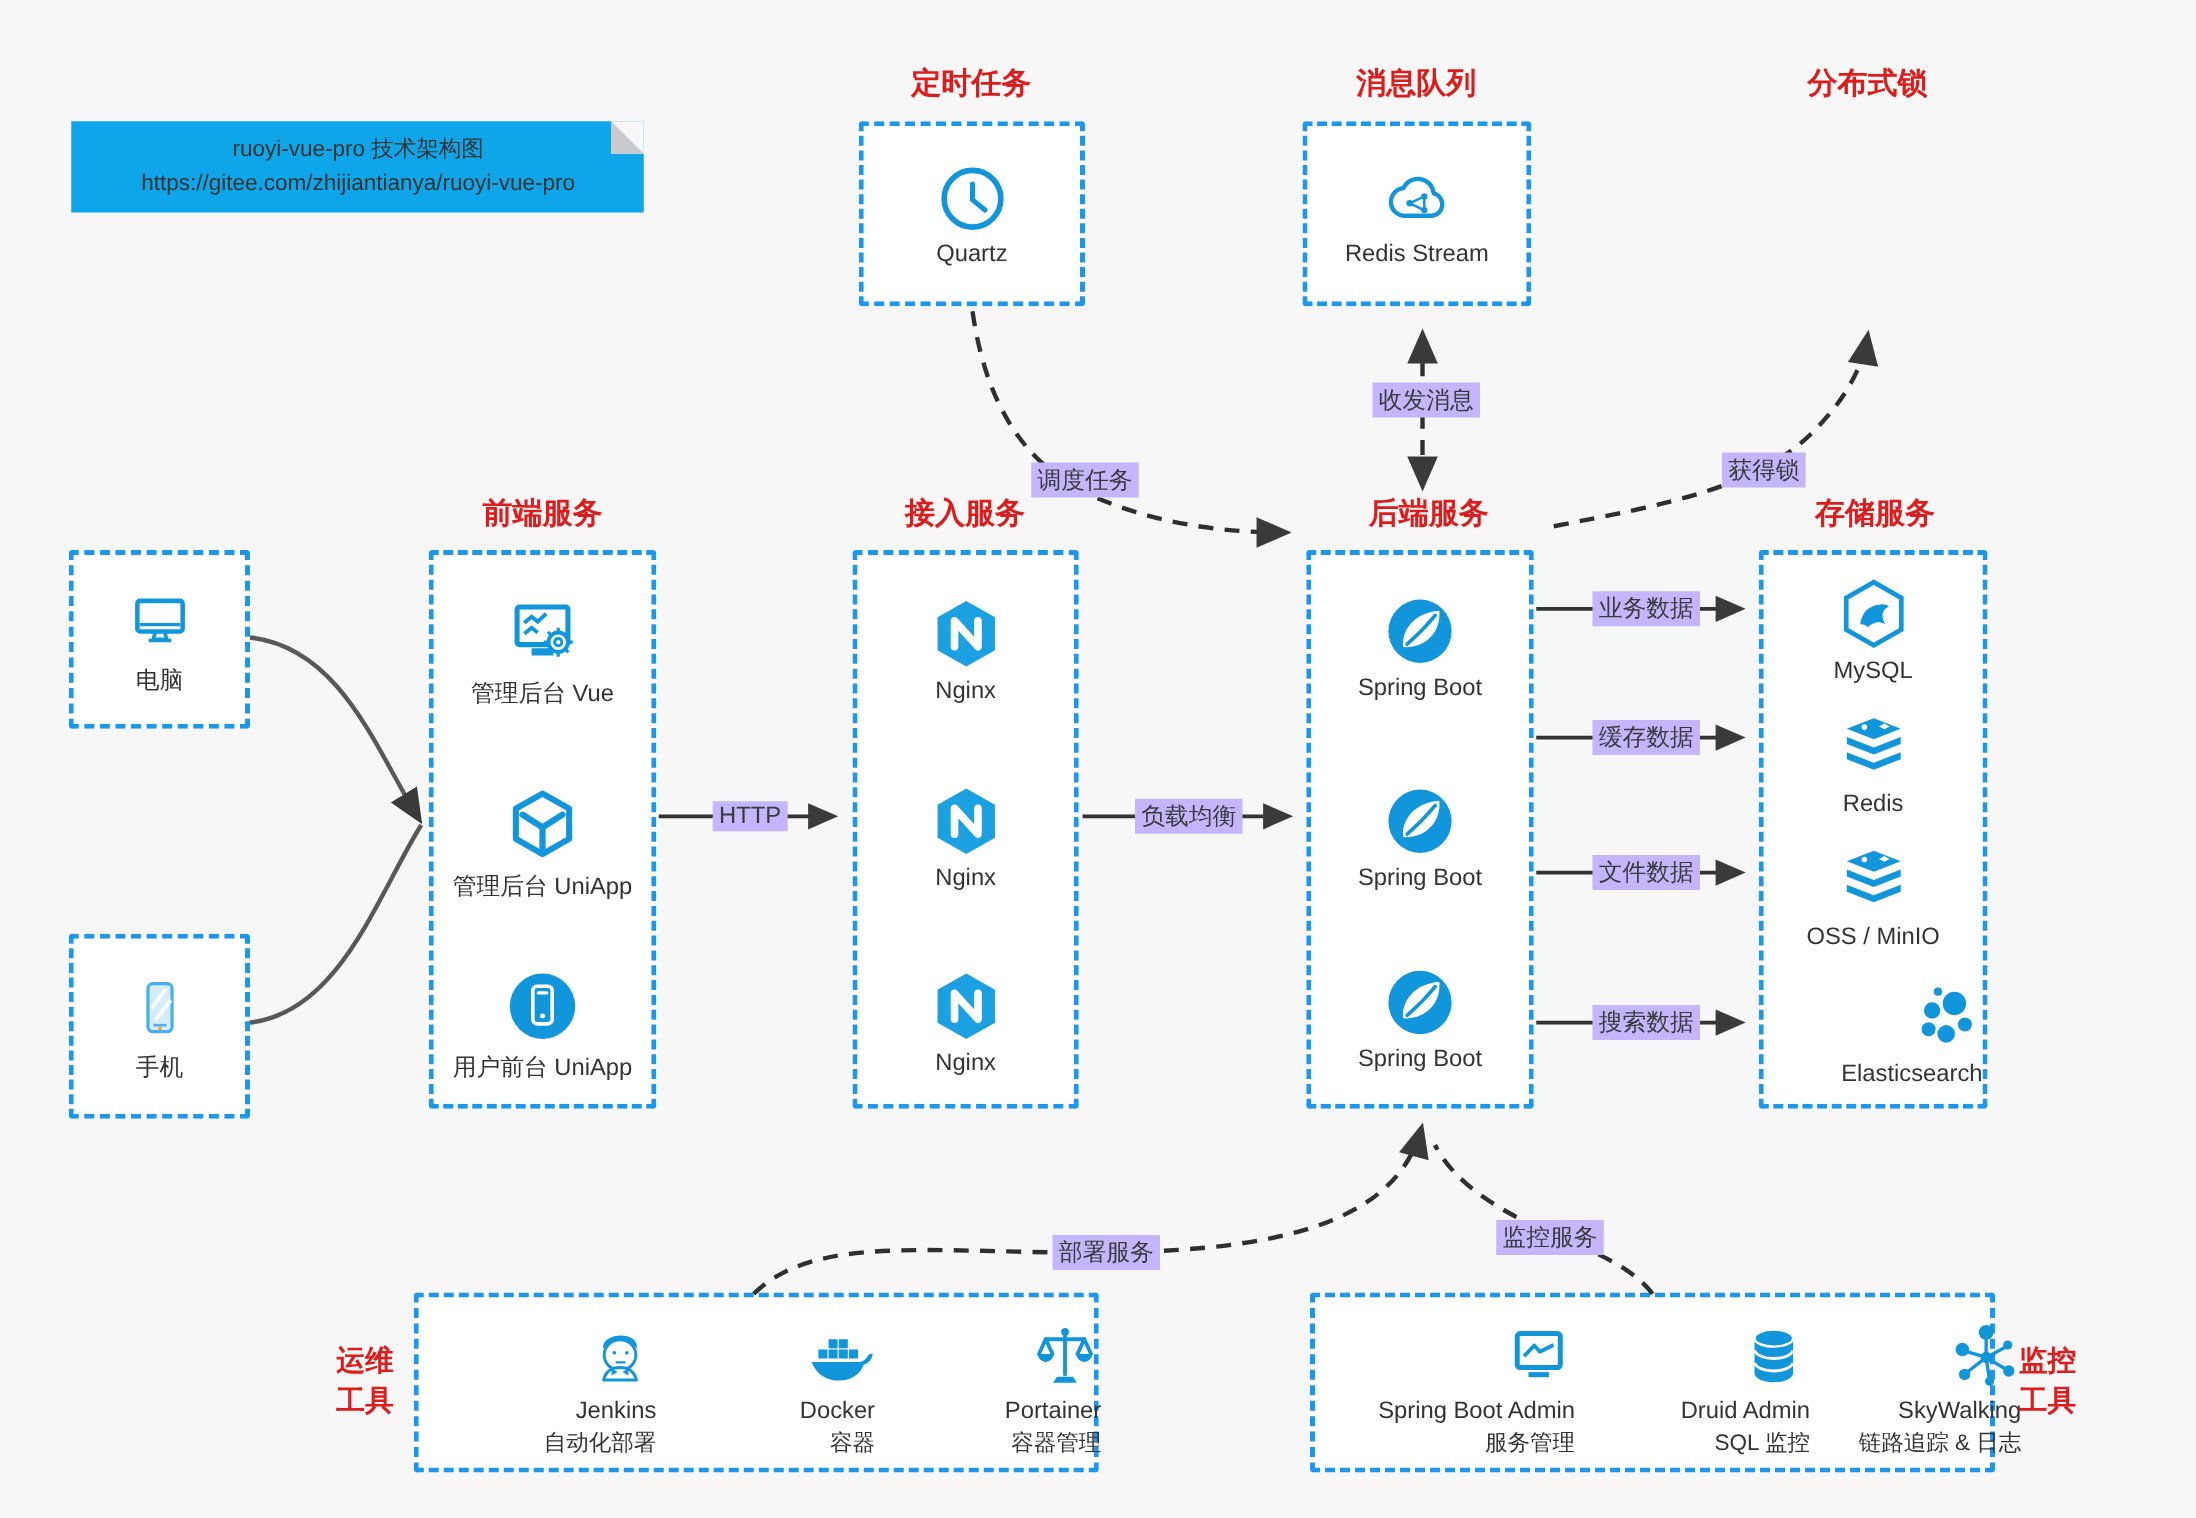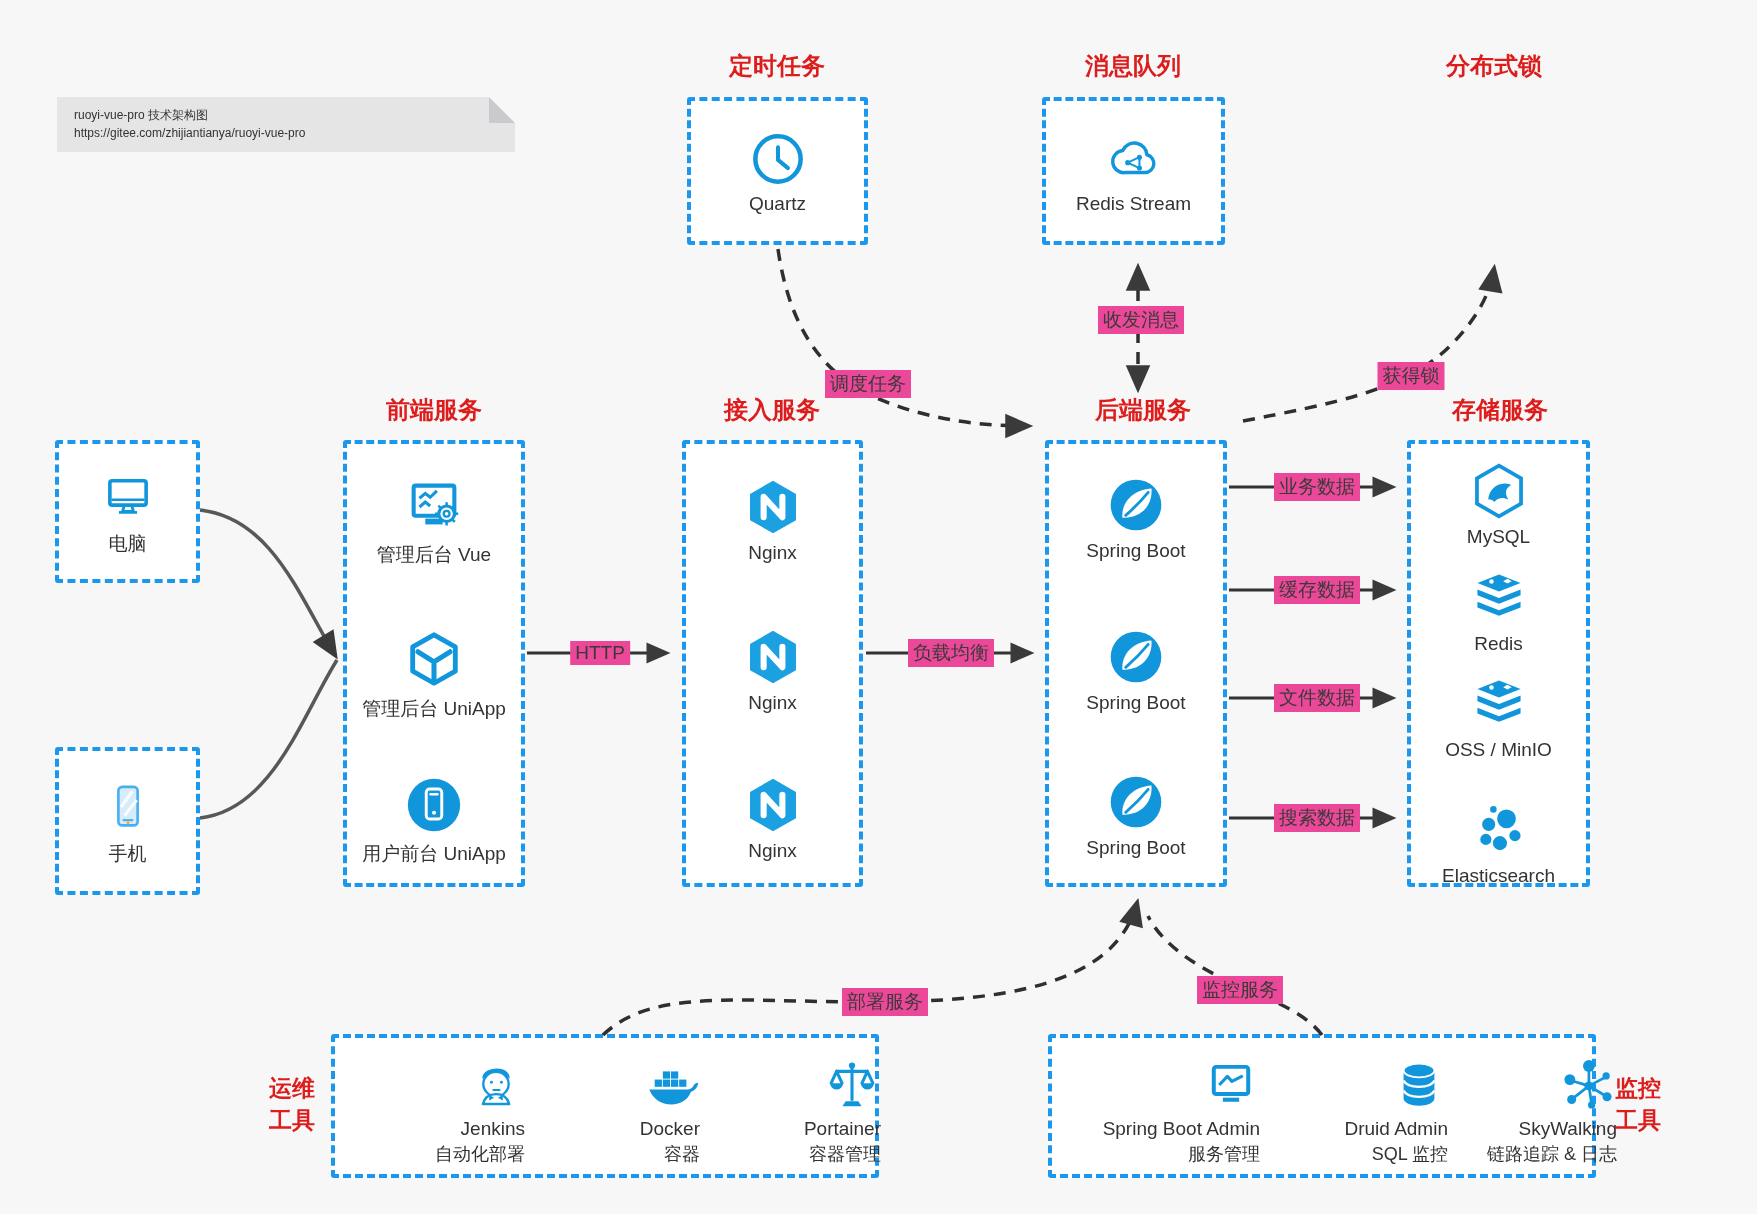--- a/index.html
+++ b/index.html
@@ -12,7 +12,7 @@
   .nlabel{margin-top:5px;font-size:19px;color:#333;white-space:nowrap;}
   .topbox-inner{width:100%;height:100%;display:flex;flex-direction:column;align-items:center;justify-content:center;padding-top:2px;box-sizing:border-box;}
   .chip{position:absolute;transform:translate(-50%,-50%);background:#ec4899;padding:1px 5px;font-size:19px;color:#3a3a3a;white-space:nowrap;z-index:7;}
-  .note{position:absolute;left:57px;top:97px;width:458px;box-sizing:border-box;background:#e5e5e5;padding:9px 16px 10px 17px;font-size:12px;line-height:1.5;color:#333;z-index:5;}
+  .note{position:absolute;left:57px;top:97px;width:458px;box-sizing:border-box;background:#0ea5e9;padding:9px 16px 10px 17px;font-size:18px;line-height:1.5;color:#333;z-index:5;text-align:center;}
   .note::after{content:'';position:absolute;top:0;right:0;width:0;height:0;border-top:26px solid #f7f7f8;border-left:26px solid #c9c9ce;}
   .tool{position:absolute;top:18px;width:190px;display:flex;flex-direction:column;align-items:flex-end;}
   .tname{margin-top:4px;font-size:19px;color:#333;white-space:nowrap;}

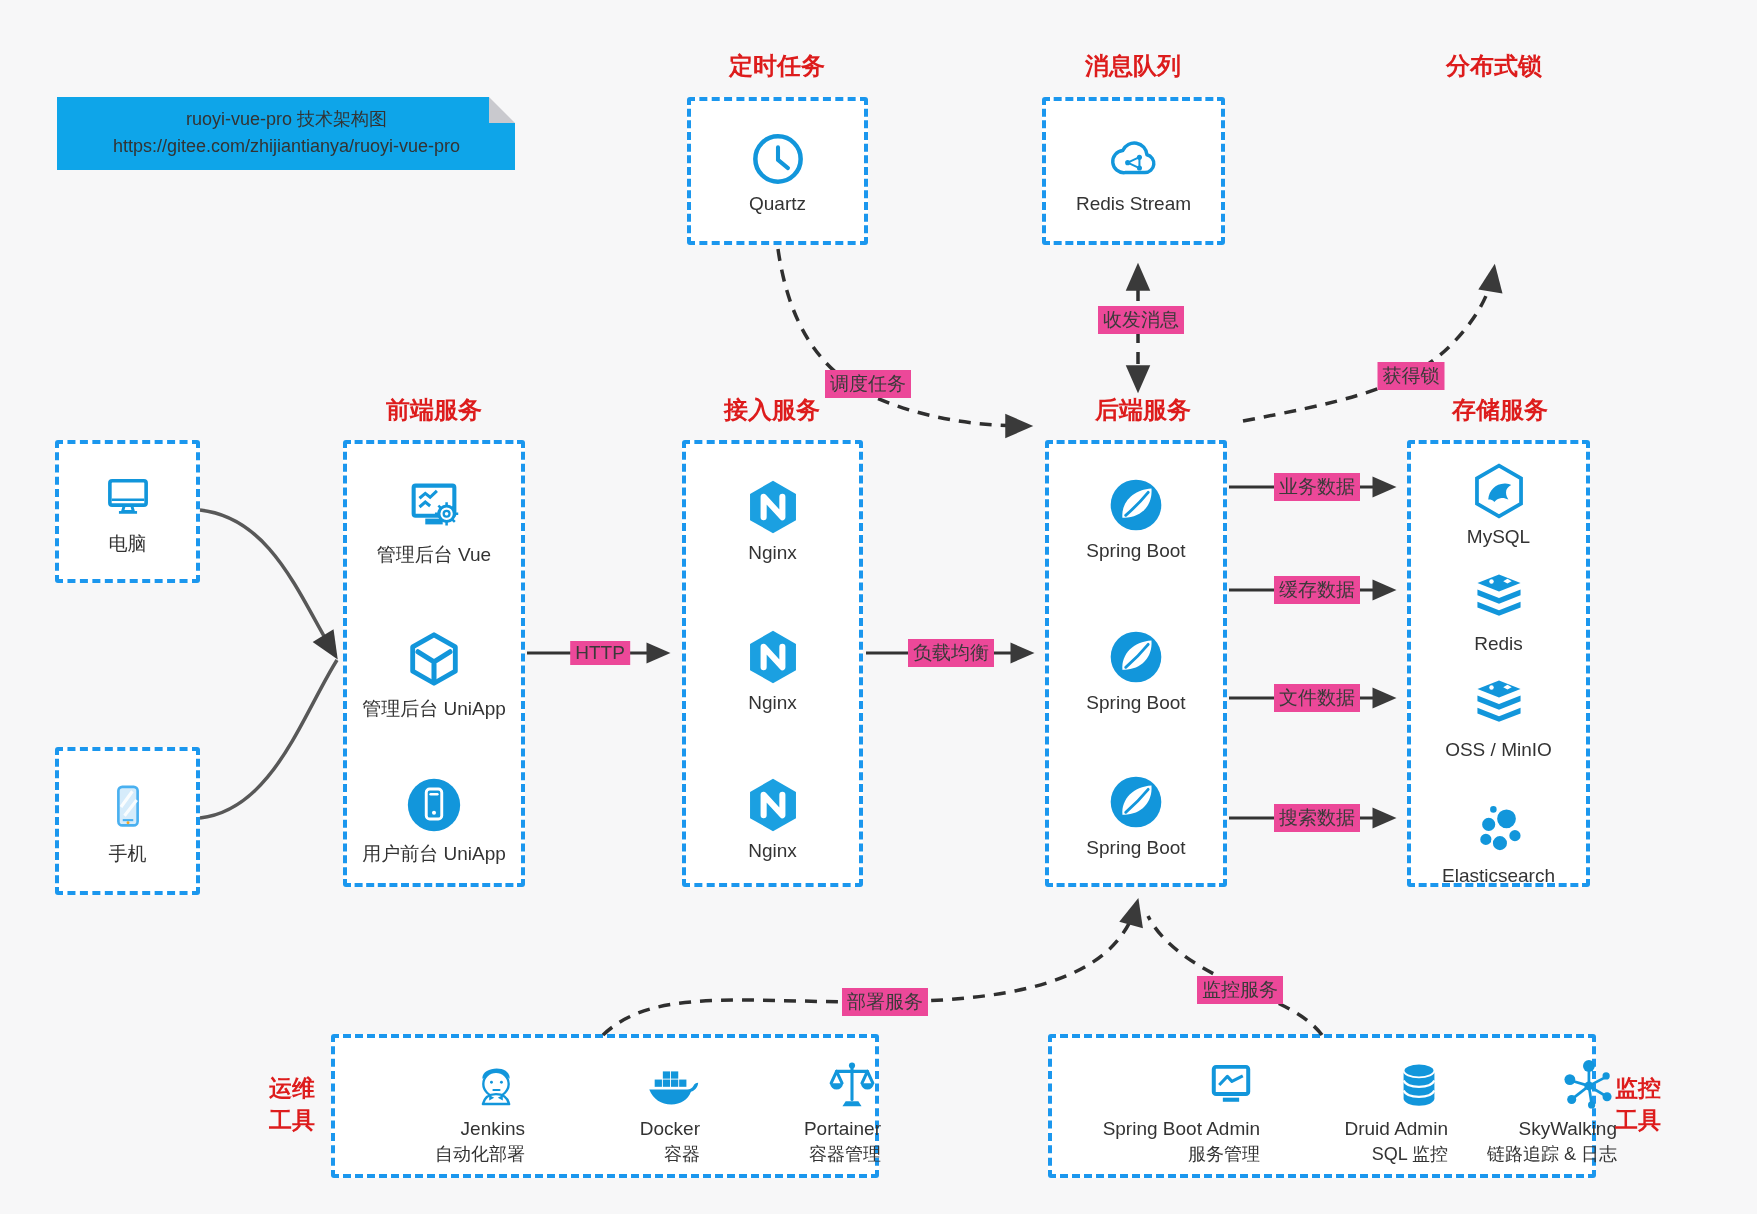--- a/index.html
+++ b/index.html
@@ -11,7 +11,7 @@
   .node{position:absolute;left:0;right:0;display:flex;flex-direction:column;align-items:center;}
   .nlabel{margin-top:5px;font-size:19px;color:#333;white-space:nowrap;}
   .topbox-inner{width:100%;height:100%;display:flex;flex-direction:column;align-items:center;justify-content:center;padding-top:2px;box-sizing:border-box;}
-  .chip{position:absolute;transform:translate(-50%,-50%);background:#ec4899;padding:1px 5px;font-size:19px;color:#3a3a3a;white-space:nowrap;z-index:7;}
+  .chip{position:absolute;transform:translate(-50%,-50%);background:#c4b5fd;padding:1px 5px;font-size:19px;color:#3a3a3a;white-space:nowrap;z-index:7;}
   .note{position:absolute;left:57px;top:97px;width:458px;box-sizing:border-box;background:#0ea5e9;padding:9px 16px 10px 17px;font-size:18px;line-height:1.5;color:#333;z-index:5;text-align:center;}
   .note::after{content:'';position:absolute;top:0;right:0;width:0;height:0;border-top:26px solid #f7f7f8;border-left:26px solid #c9c9ce;}
   .tool{position:absolute;top:18px;width:190px;display:flex;flex-direction:column;align-items:flex-end;}

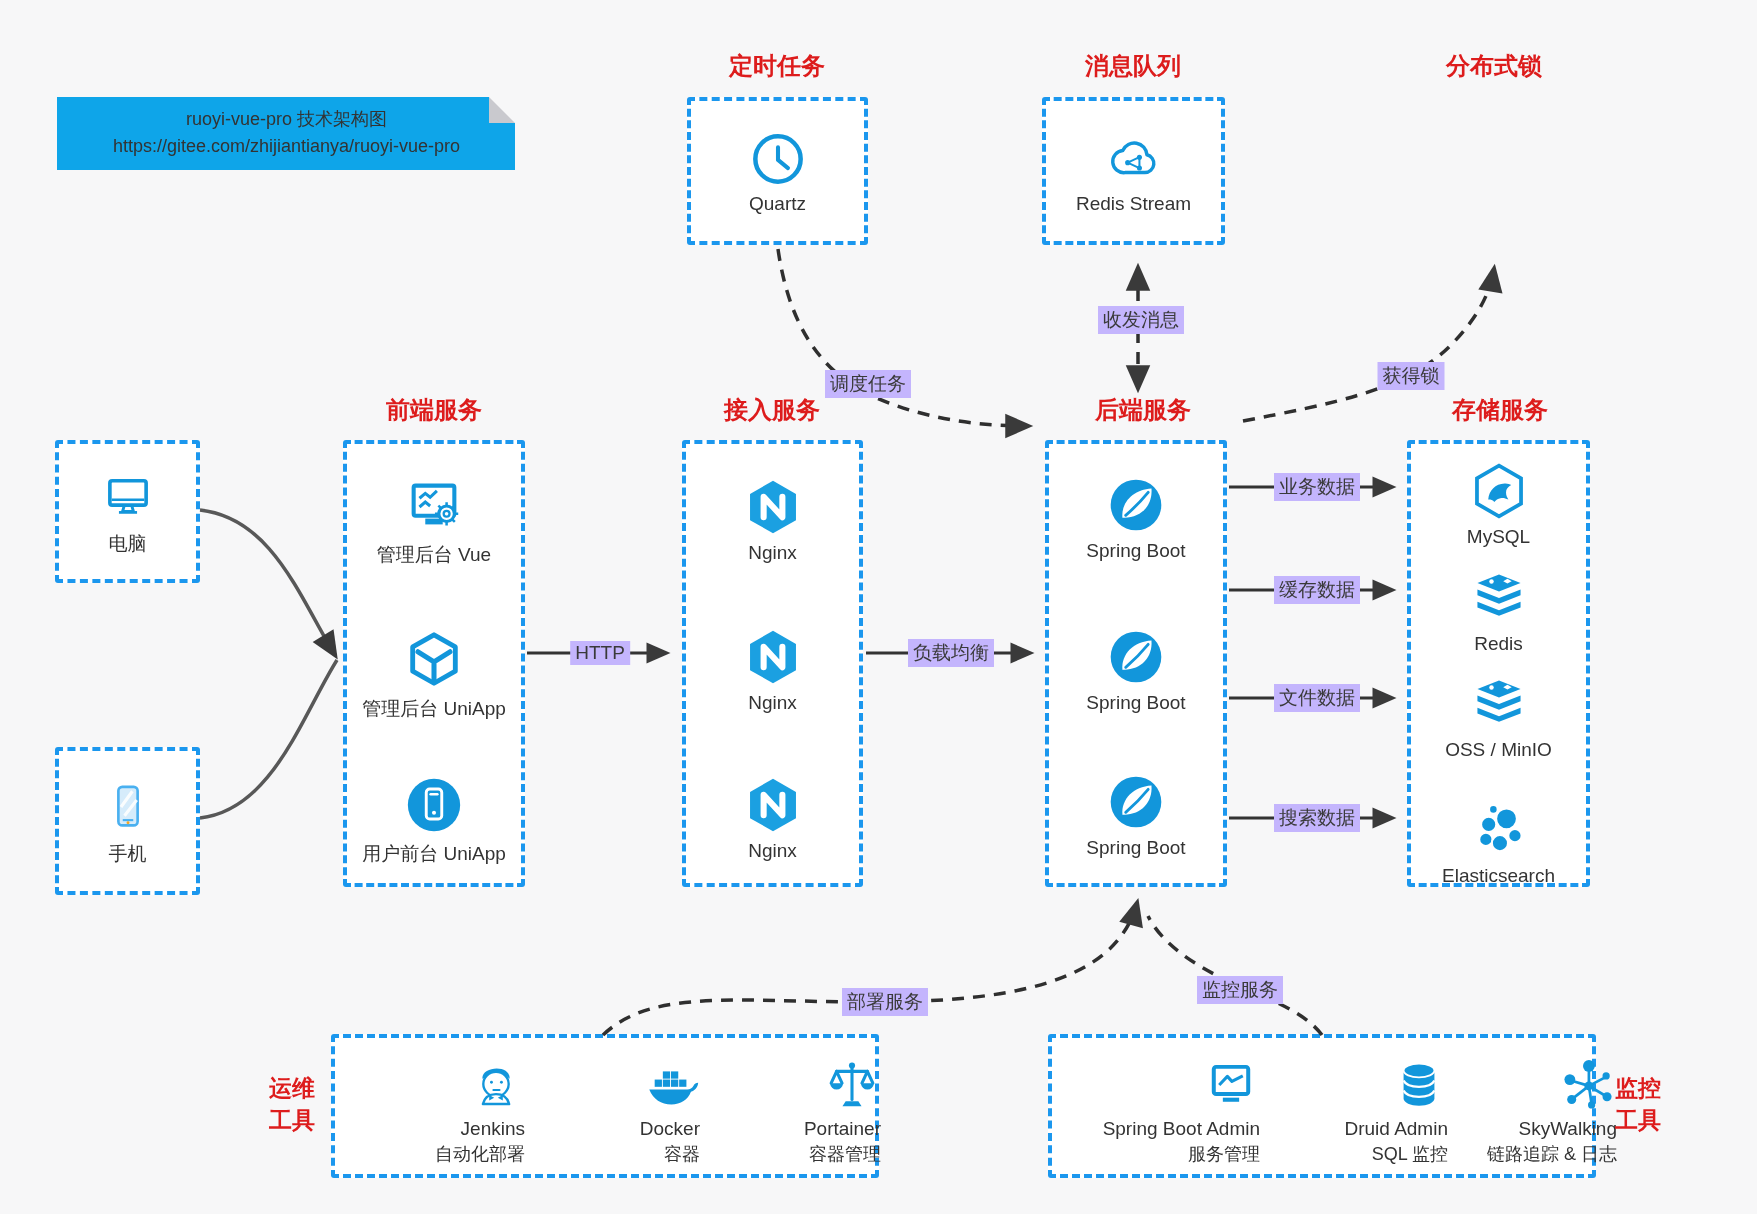--- a/index.html
+++ b/index.html
@@ -263,7 +263,7 @@
       </span>
       <div class="nlabel">OSS / MinIO</div>
     </div>
-    <div class="node" style="top:356px;">
+    <div class="node" style="top:340px;align-items:flex-end;">
       <span>
         <svg class="ic" width="60" height="60" viewBox="0 0 64 64">
           <g fill="#1296db" stroke="#ffffff" stroke-width="2">

